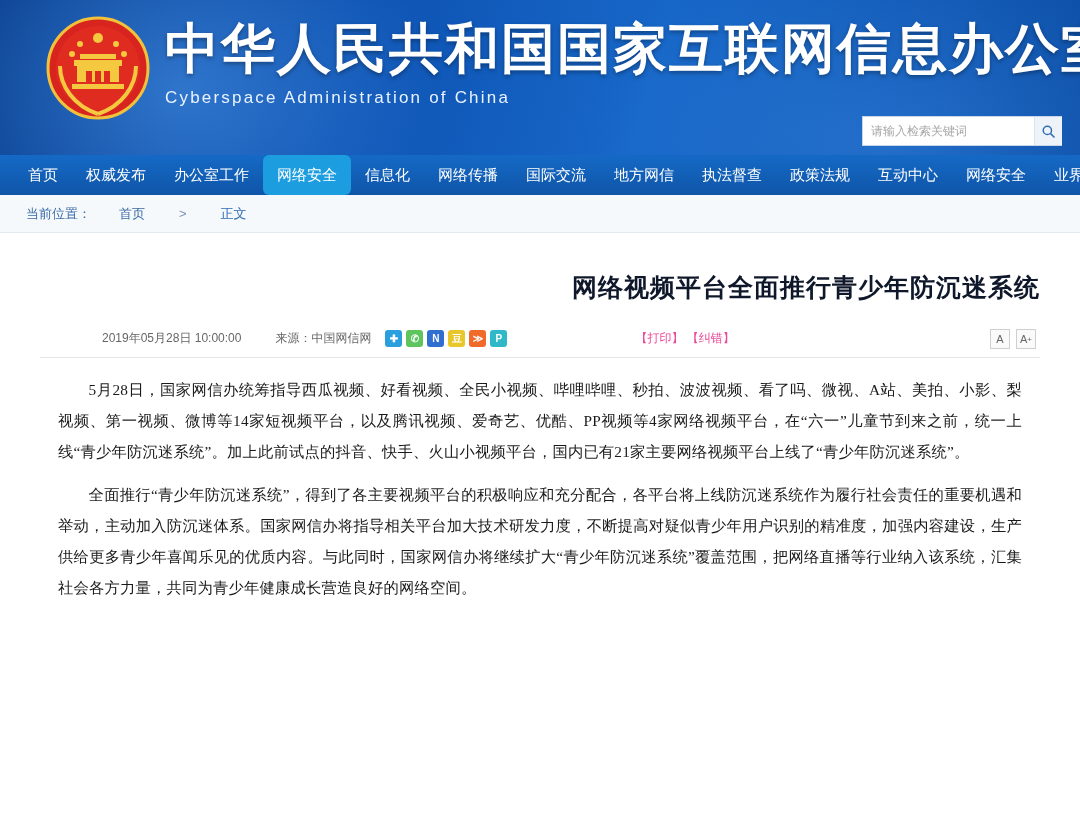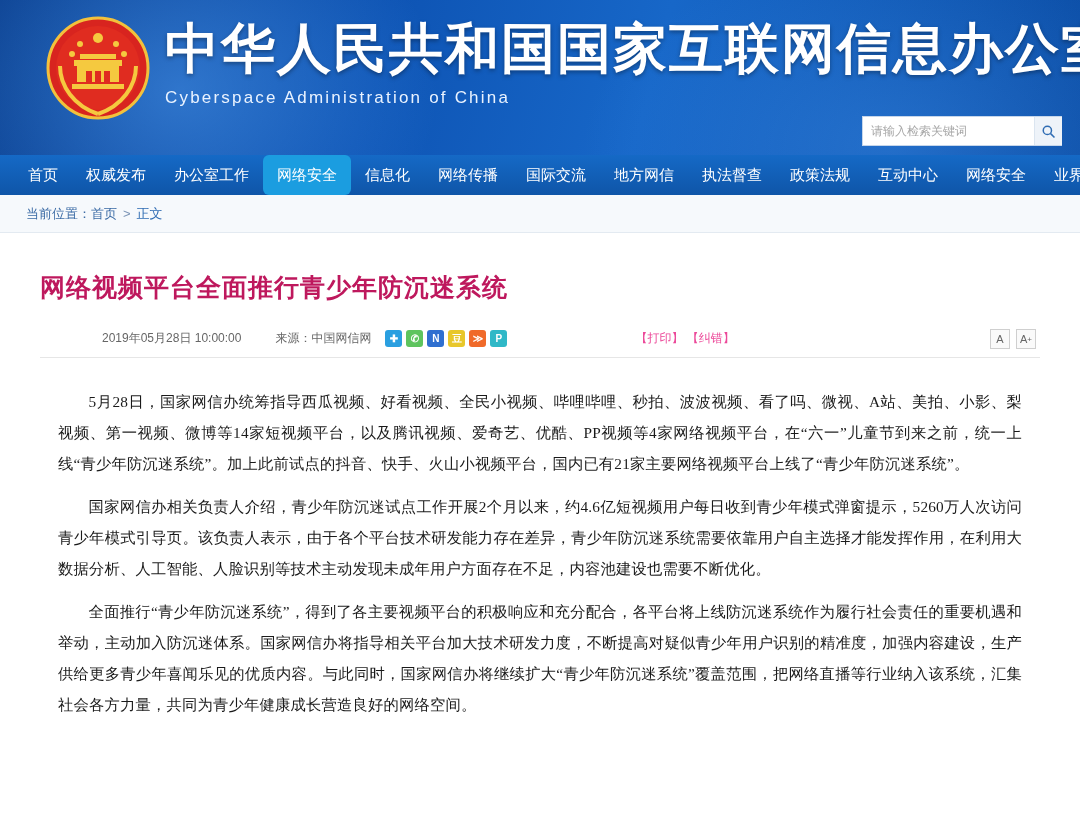--- a/index.html
+++ b/index.html
@@ -145,6 +145,7 @@
     padding-left: 26px;
     font-size: 13px;
     color: #3b6ba5;
+    gap: 28px;
   }
   .crumb-wrap .sep { margin: 0 6px; color: #7a93b5; }
   .crumb-cur { color: #2f6cb3; font-family: Liberation Mono, monospace; }

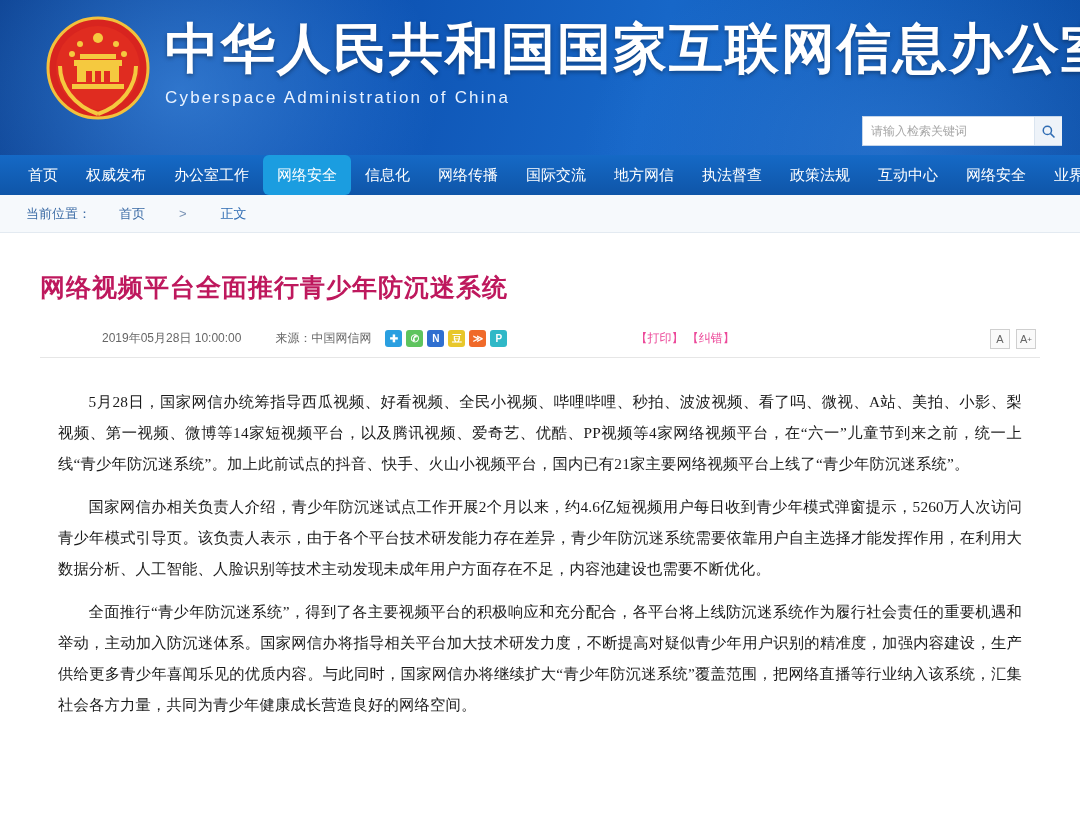--- a/index.html
+++ b/index.html
@@ -155,10 +155,10 @@
     padding: 0 40px;
   }
   .art-title {
-    text-align: left;
+    text-align: right;
     font-family: "Liberation Serif", serif;
     font-size: 25px;
-    color: #be185d;
+    color: #0f172a;
     font-weight: bold;
     letter-spacing: 1px;
     padding: 38px 0 26px;

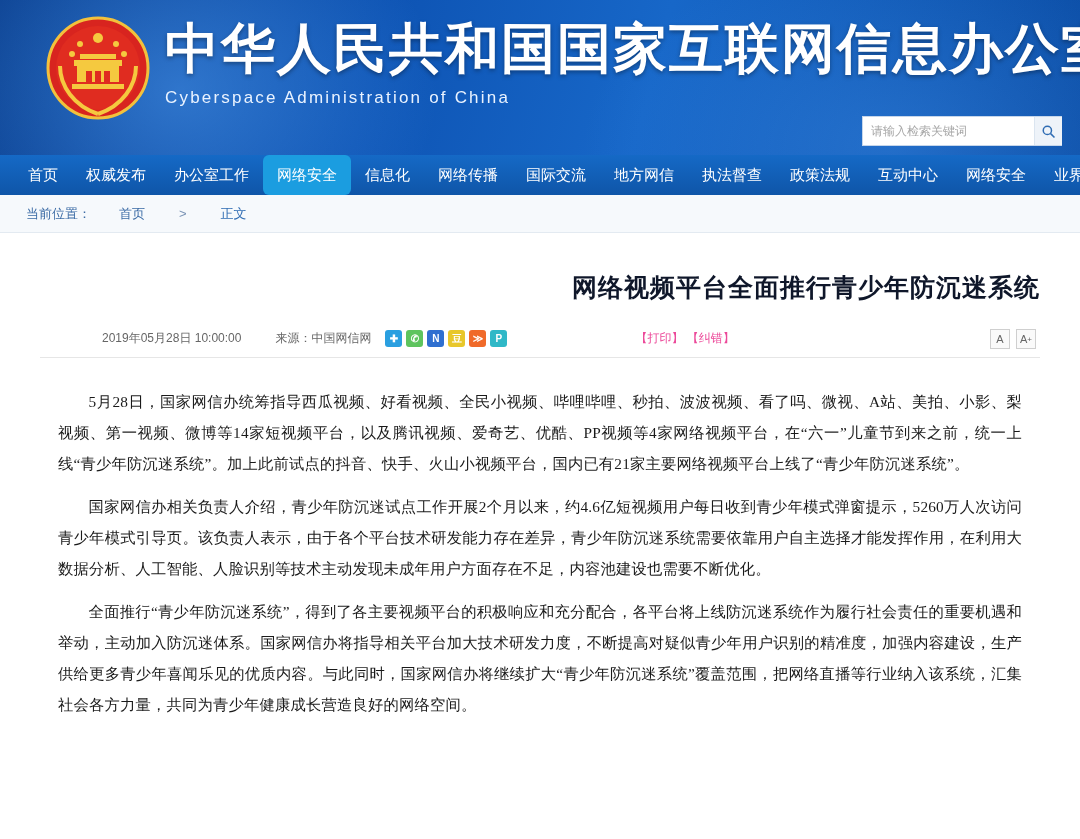--- a/index.html
+++ b/index.html
@@ -226,7 +226,7 @@
     padding: 16px 18px 0 18px;
   }
   .body-text p {
-    margin: 12px 0 12px 0;
+    margin: 0 0 12px 0;
     font-family: "Liberation Serif", serif;
     font-size: 15.3px;
     line-height: 31px;

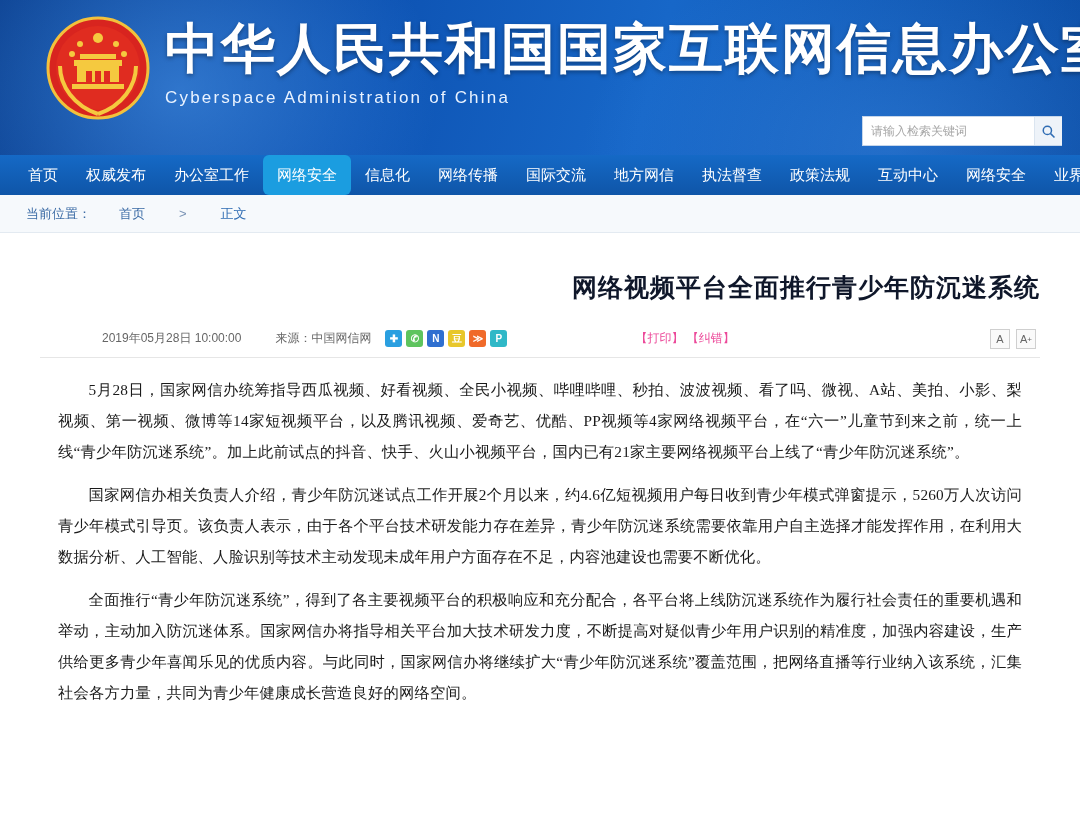--- a/index.html
+++ b/index.html
@@ -342,7 +342,6 @@
 
   <div class="body-text">
     <p>5月28日，国家网信办统筹指导西瓜视频、好看视频、全民小视频、哔哩哔哩、秒拍、波波视频、看了吗、微视、A站、美拍、小影、梨视频、第一视频、微博等14家短视频平台，以及腾讯视频、爱奇艺、优酷、PP视频等4家网络视频平台，在“六一”儿童节到来之前，统一上线“青少年防沉迷系统”。加上此前试点的抖音、快手、火山小视频平台，国内已有21家主要网络视频平台上线了“青少年防沉迷系统”。</p>
-    <p>国家网信办相关负责人介绍，青少年防沉迷试点工作开展2个月以来，约4.6亿短视频用户每日收到青少年模式弹窗提示，5260万人次访问青少年模式引导页。该负责人表示，由于各个平台技术研发能力存在差异，青少年防沉迷系统需要依靠用户自主选择才能发挥作用，在利用大数据分析、人工智能、人脸识别等技术主动发现未成年用户方面存在不足，内容池建设也需要不断优化。</p>
     <p>全面推行“青少年防沉迷系统”，得到了各主要视频平台的积极响应和充分配合，各平台将上线防沉迷系统作为履行社会责任的重要机遇和举动，主动加入防沉迷体系。国家网信办将指导相关平台加大技术研发力度，不断提高对疑似青少年用户识别的精准度，加强内容建设，生产供给更多青少年喜闻乐见的优质内容。与此同时，国家网信办将继续扩大“青少年防沉迷系统”覆盖范围，把网络直播等行业纳入该系统，汇集社会各方力量，共同为青少年健康成长营造良好的网络空间。</p>
   </div>
 </div>

